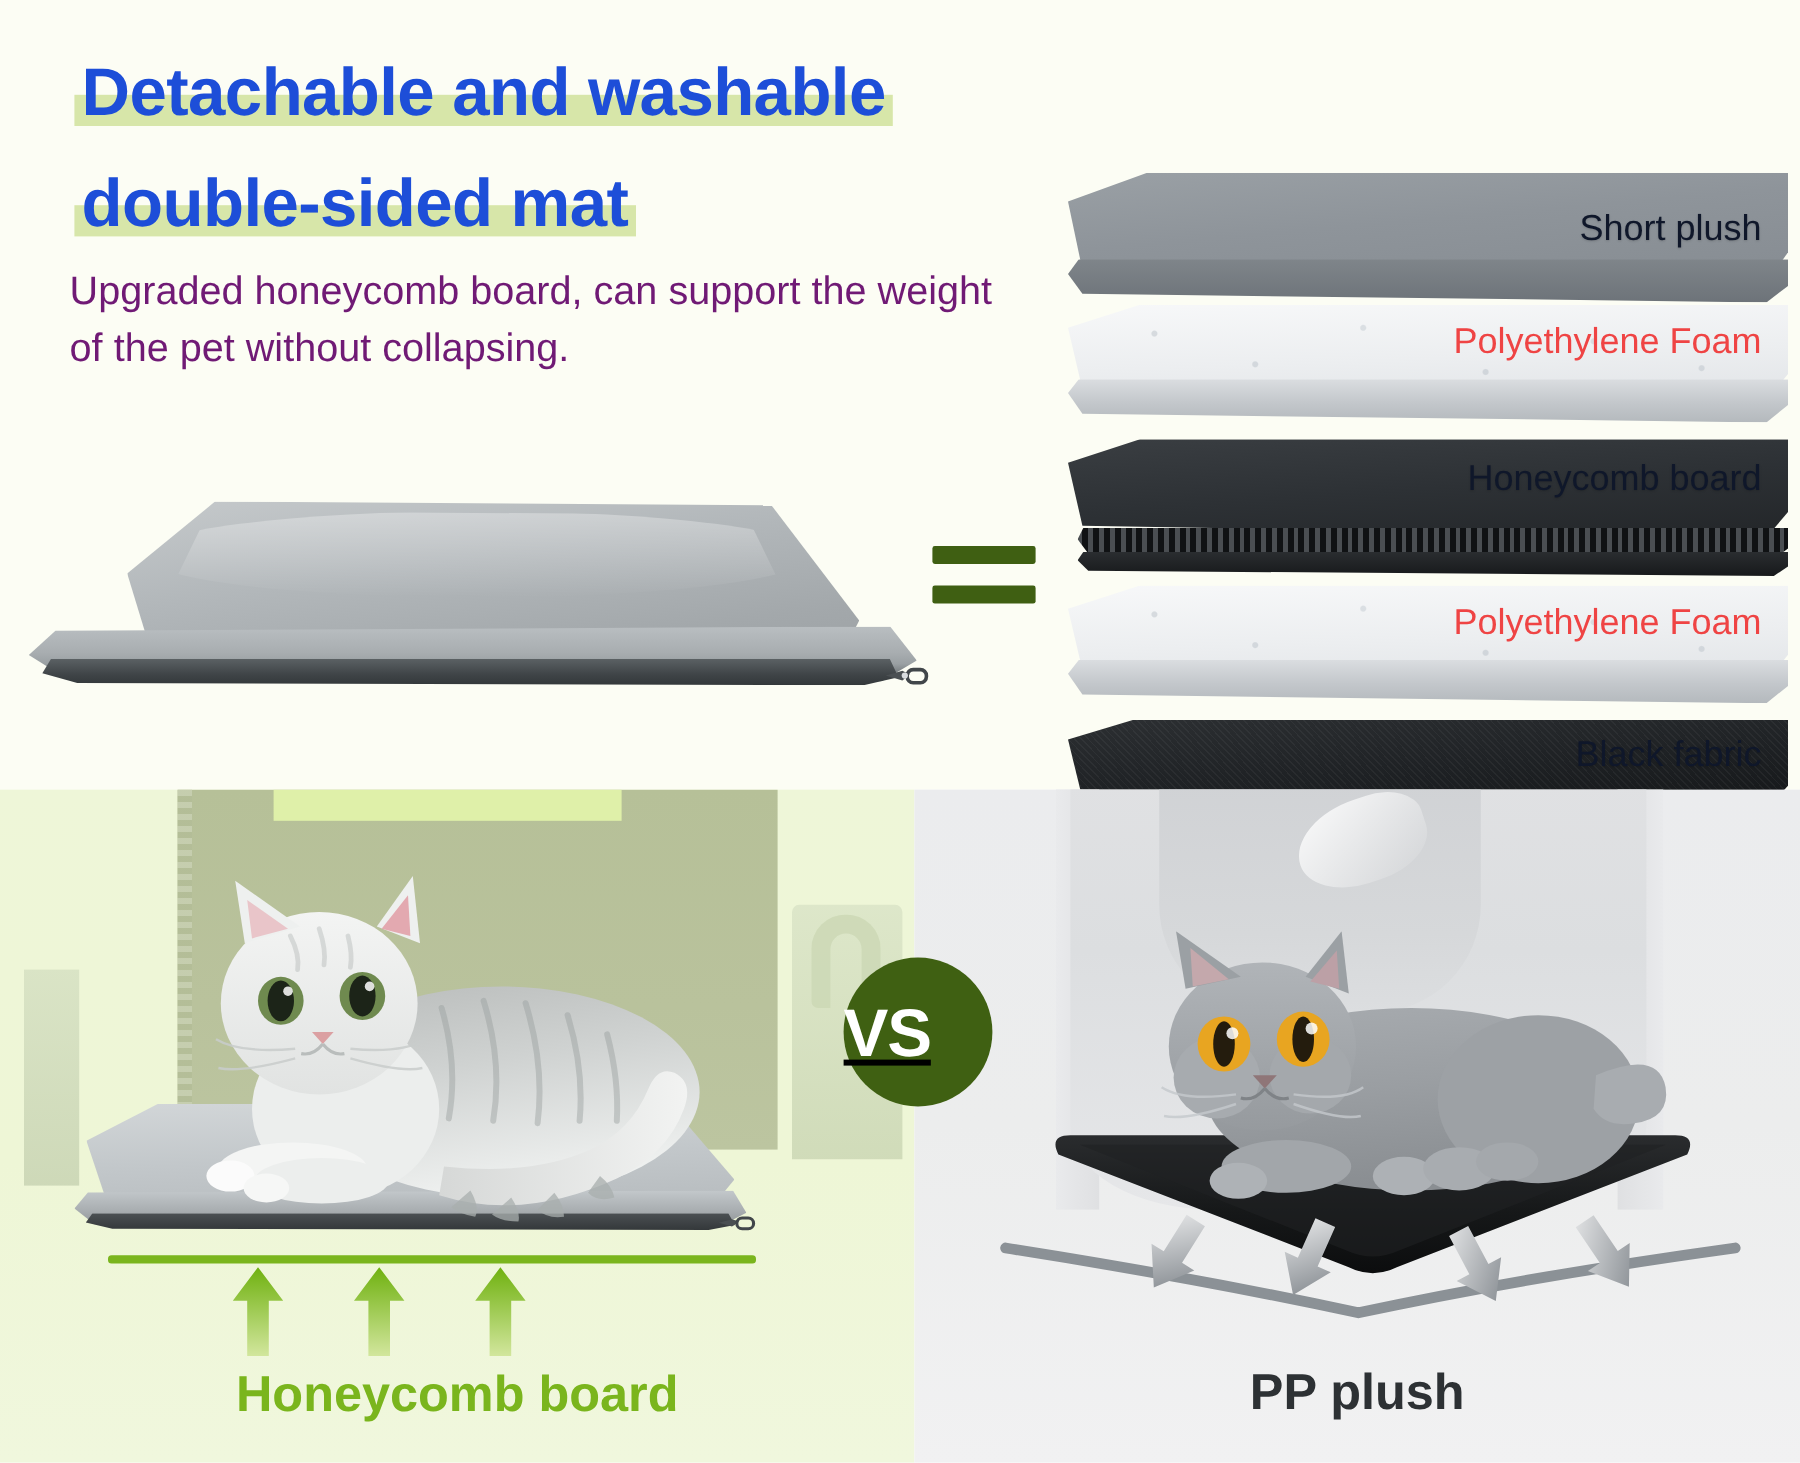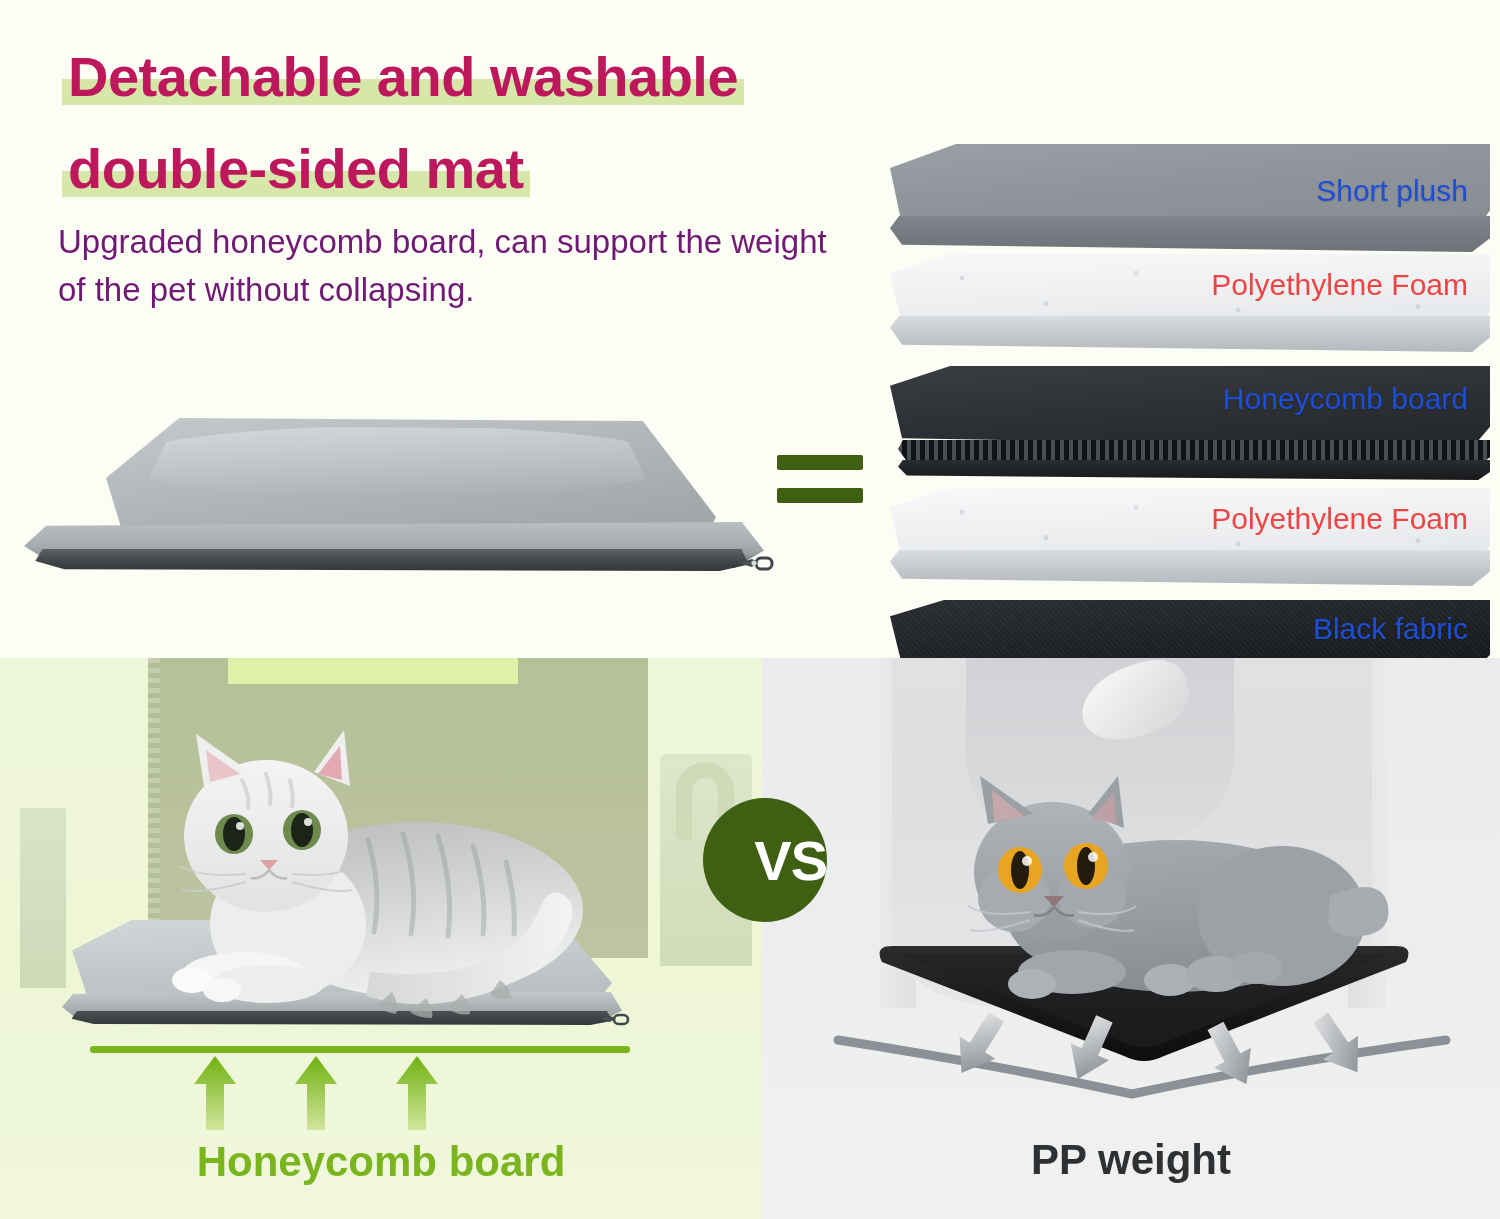--- a/index.html
+++ b/index.html
@@ -23,7 +23,7 @@
     display:inline-block;
     font-size:56px;
     font-weight:bold;
-    color:#be185d;
+    color:#1d4ed8;
     line-height:1.32;
     letter-spacing:-0.5px;
     white-space:nowrap;

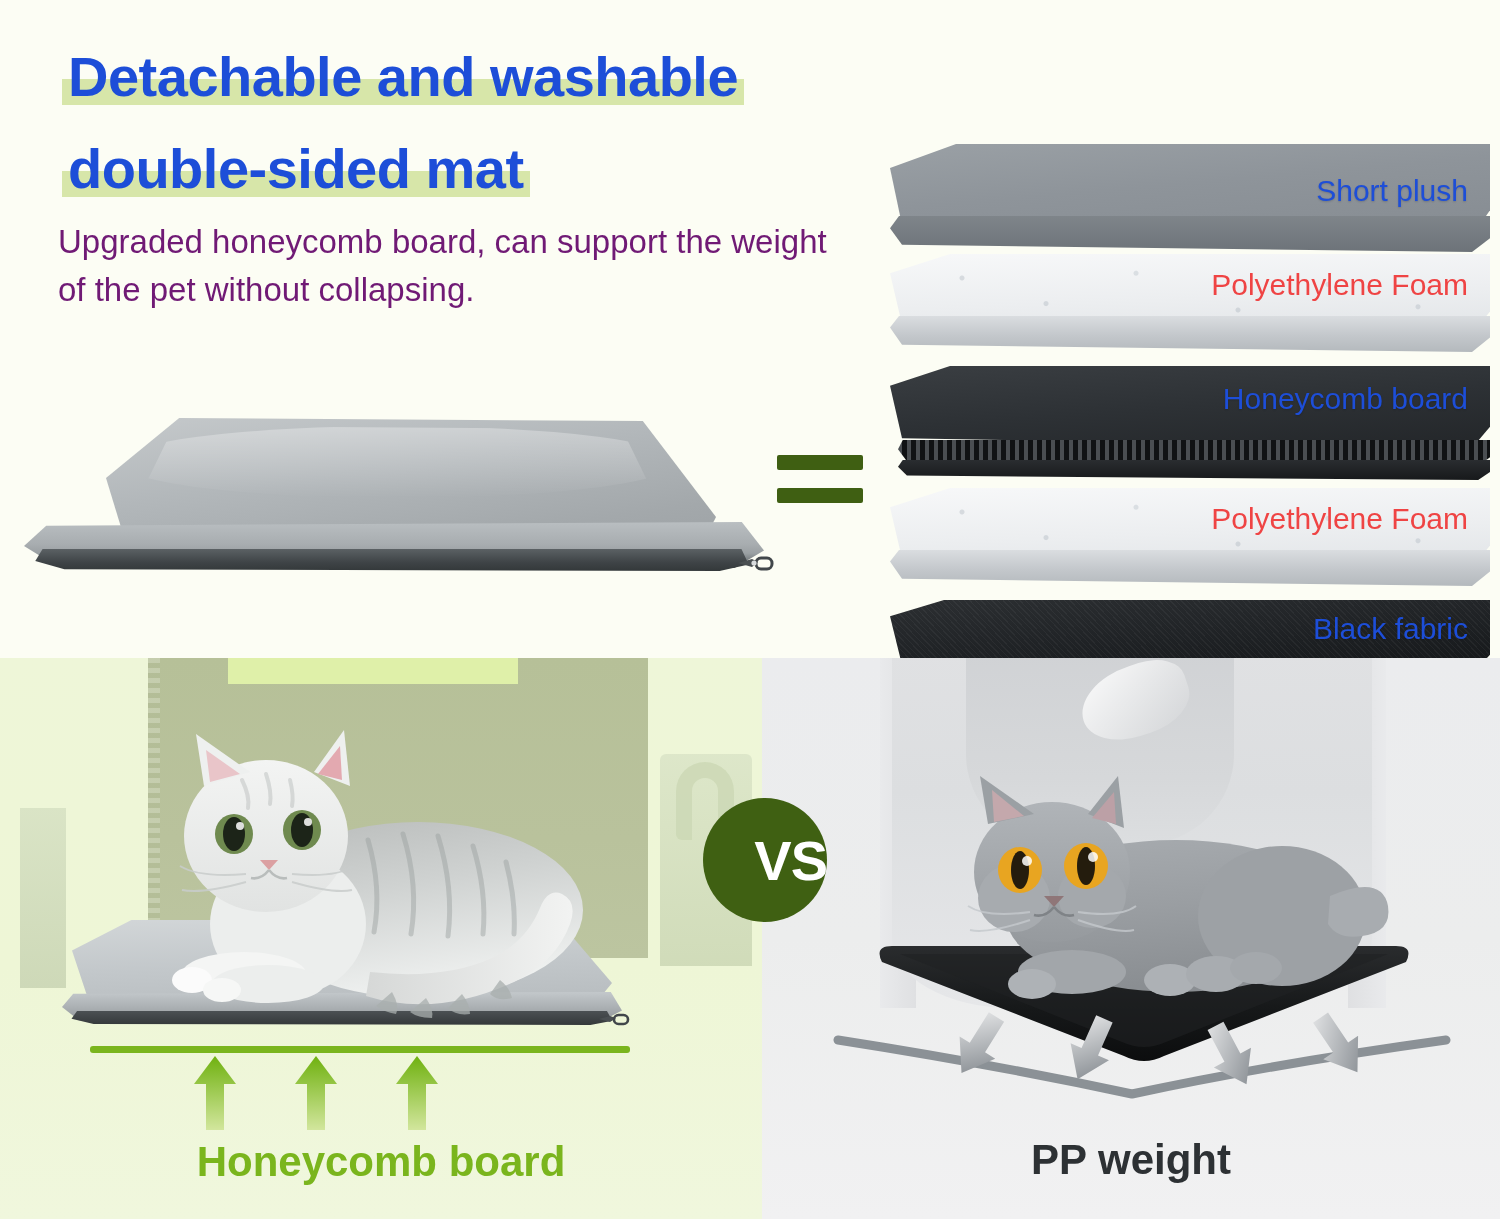--- a/index.html
+++ b/index.html
@@ -90,7 +90,7 @@
     position:absolute; right:22px; font-size:30px; white-space:nowrap;
     z-index:5; text-shadow:0 1px 2px rgba(0,0,0,.16);
   }
-  .label-white { color:#1d4ed8;text-align:center; }
+  .label-white { color:#0f172a;text-align:center; }
   .label-green { color:#ef4444; text-shadow:none; }
 
   

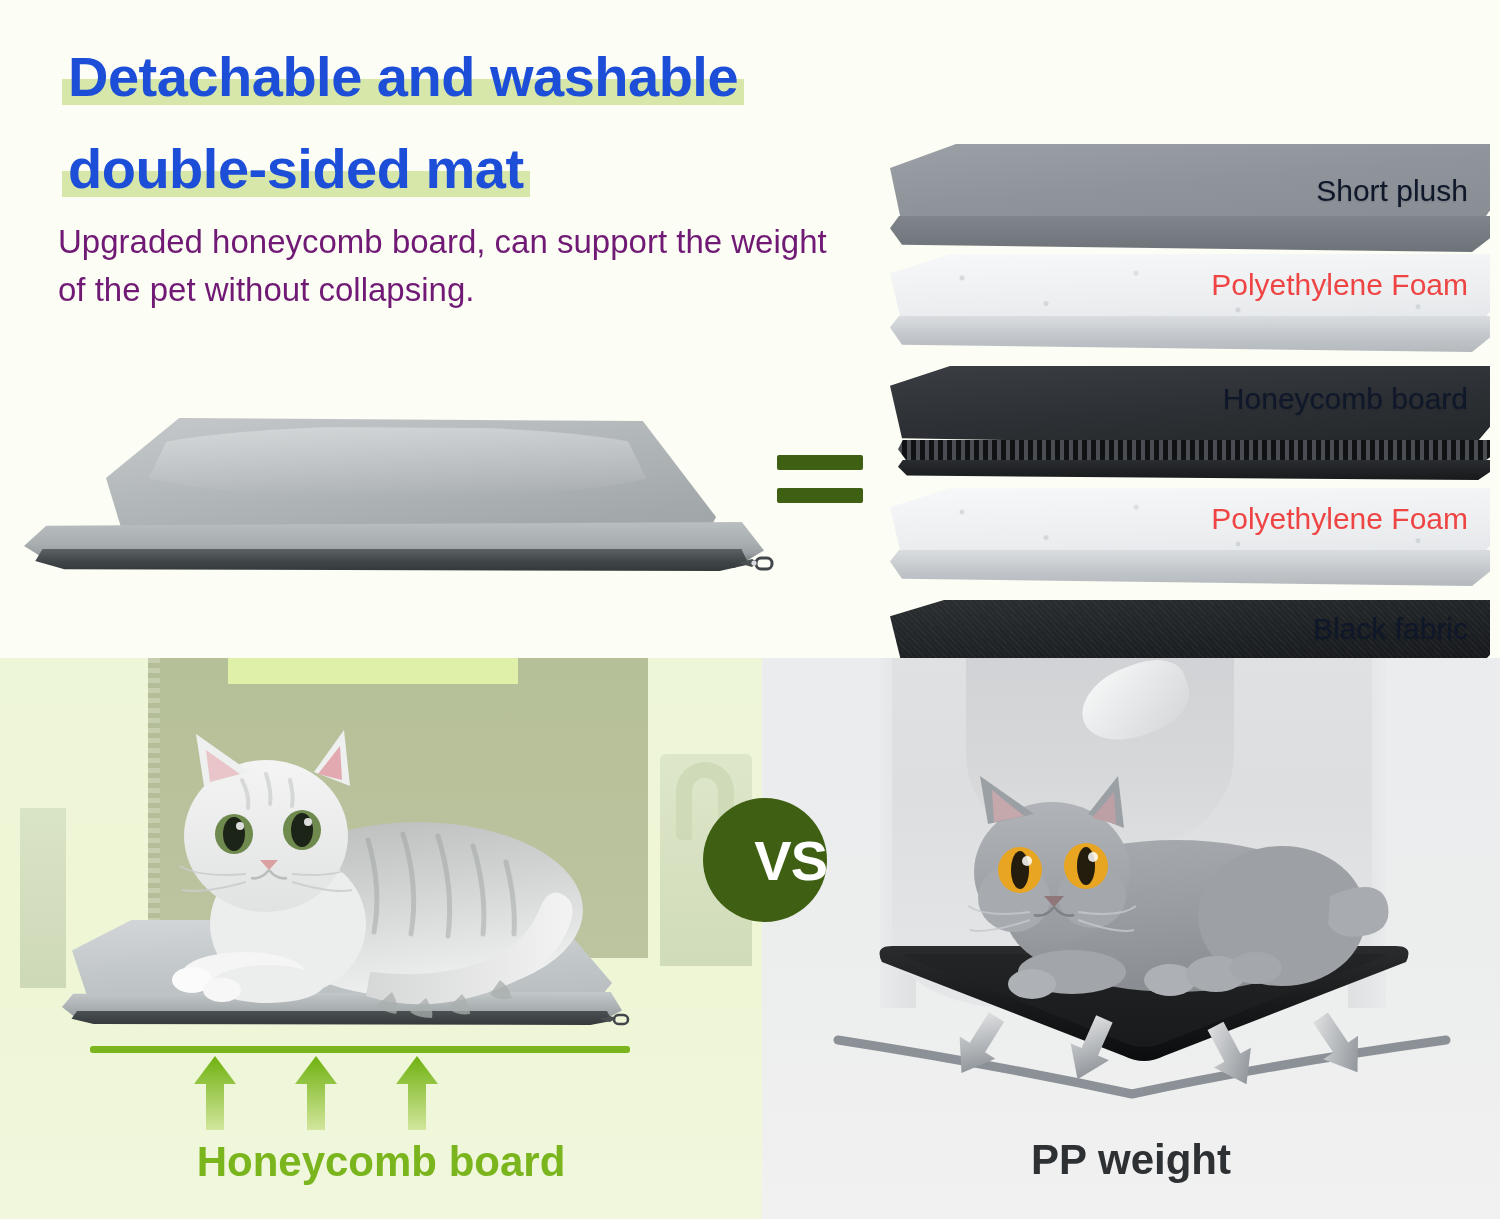--- a/index.html
+++ b/index.html
@@ -601,7 +601,7 @@
 
     <div style="position:absolute; left:703px; top:140px; width:124px; height:124px;
                 border-radius:50%; background:#3f6012; display:flex;
-                align-items:center; justify-content:flex-end; z-index:20;">
+                align-items:center; justify-content:flex-start; z-index:20;text-decoration:underline;">
       <span style="color:#ffffff; font-size:56px; font-weight:bold; letter-spacing:-1px;">VS</span>
     </div>
 

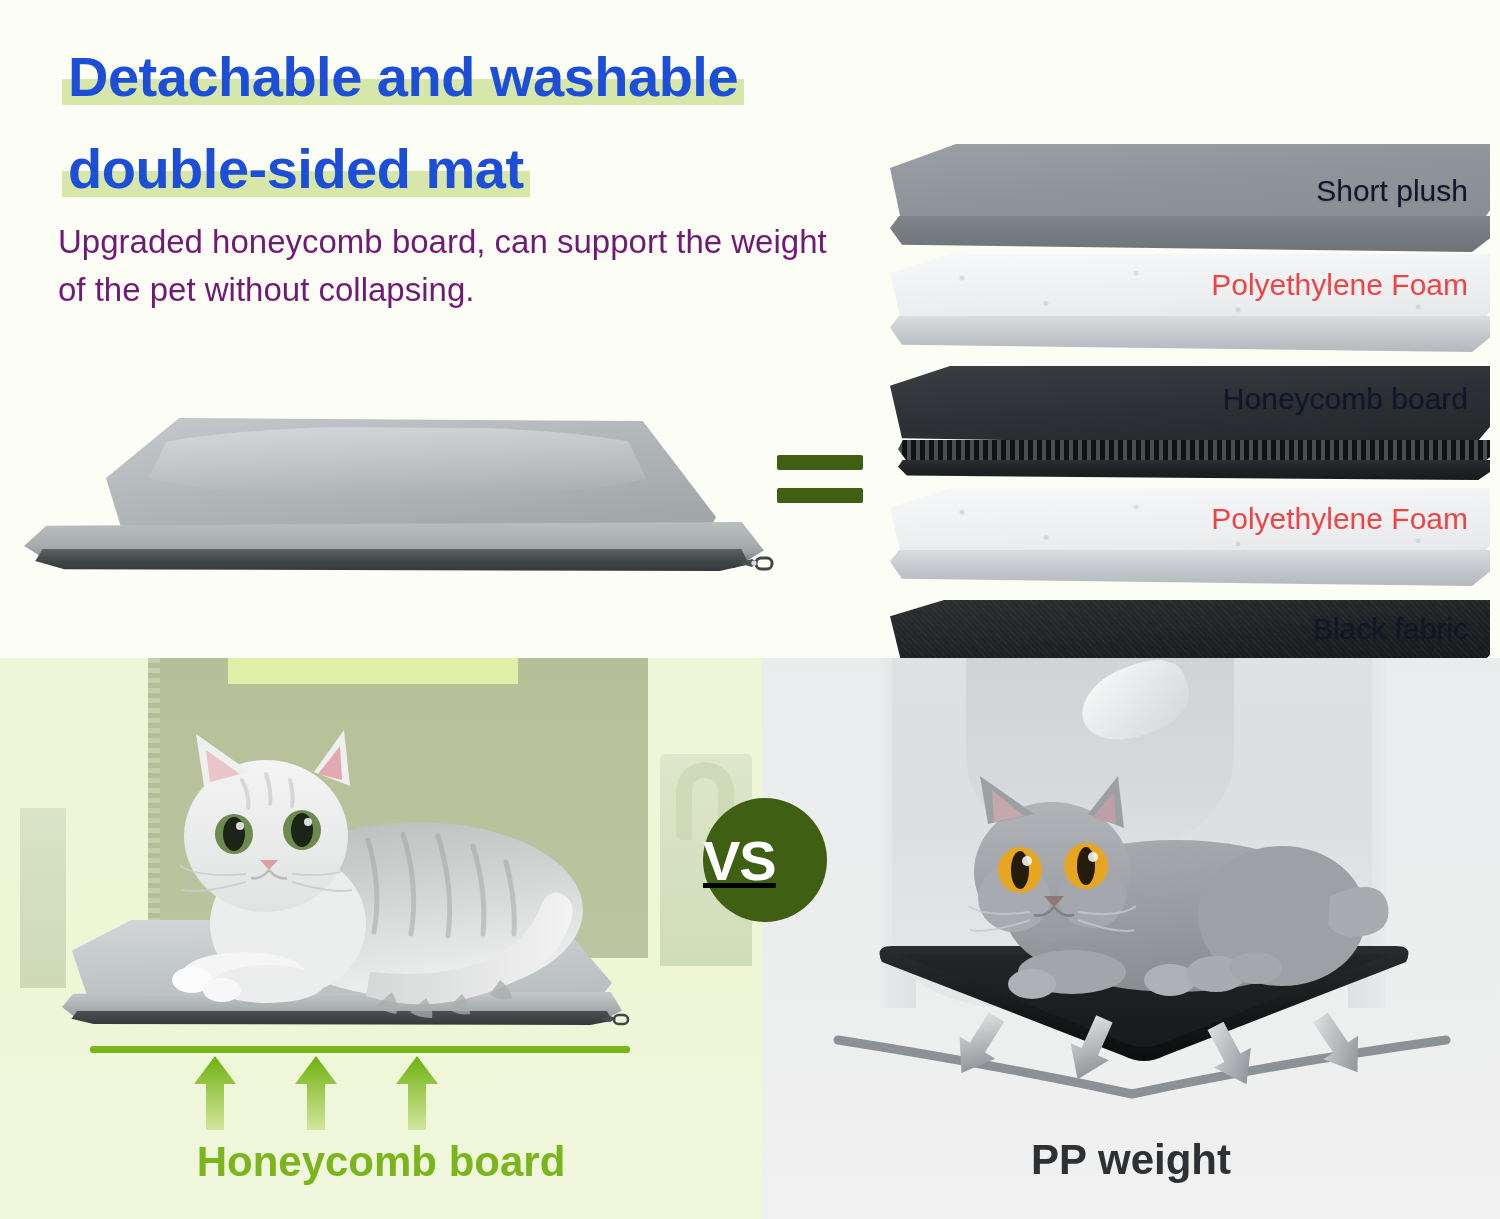--- a/index.html
+++ b/index.html
@@ -596,7 +596,7 @@
         </g>
       </svg>
 
-      <div class="label-pp">PP weight</div>
+      <div class="label-pp">PP plush</div>
     </div>
 
     <div style="position:absolute; left:703px; top:140px; width:124px; height:124px;

